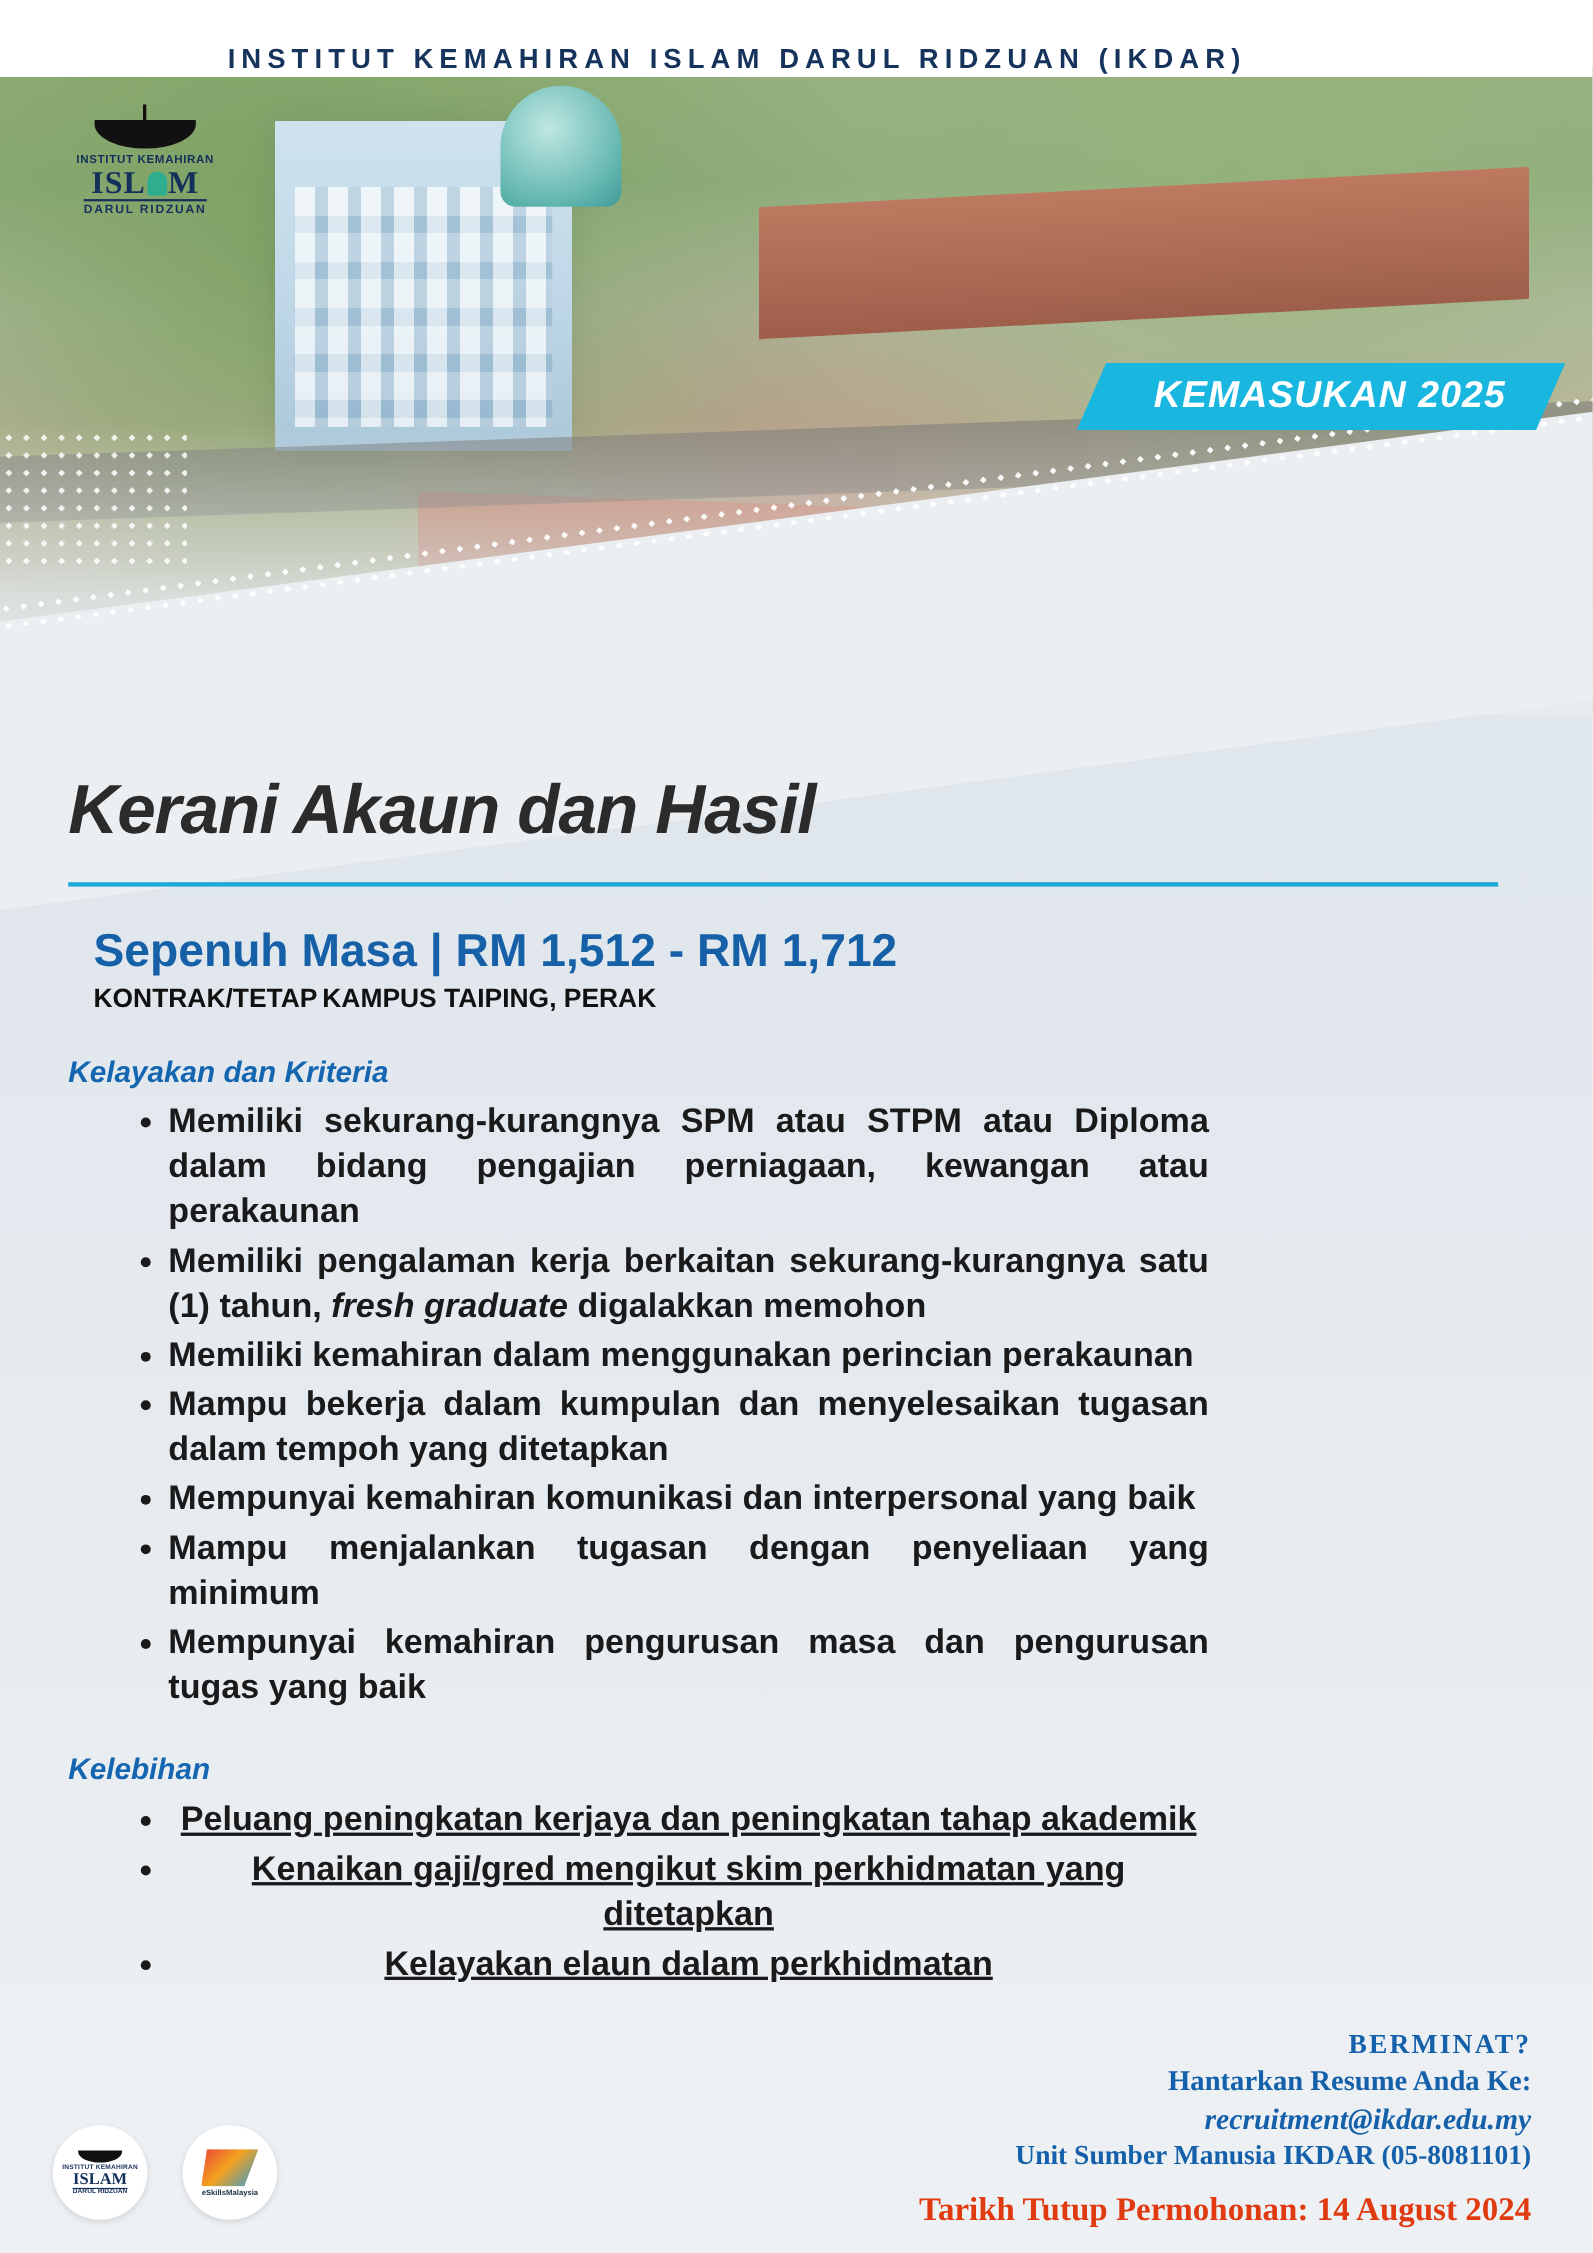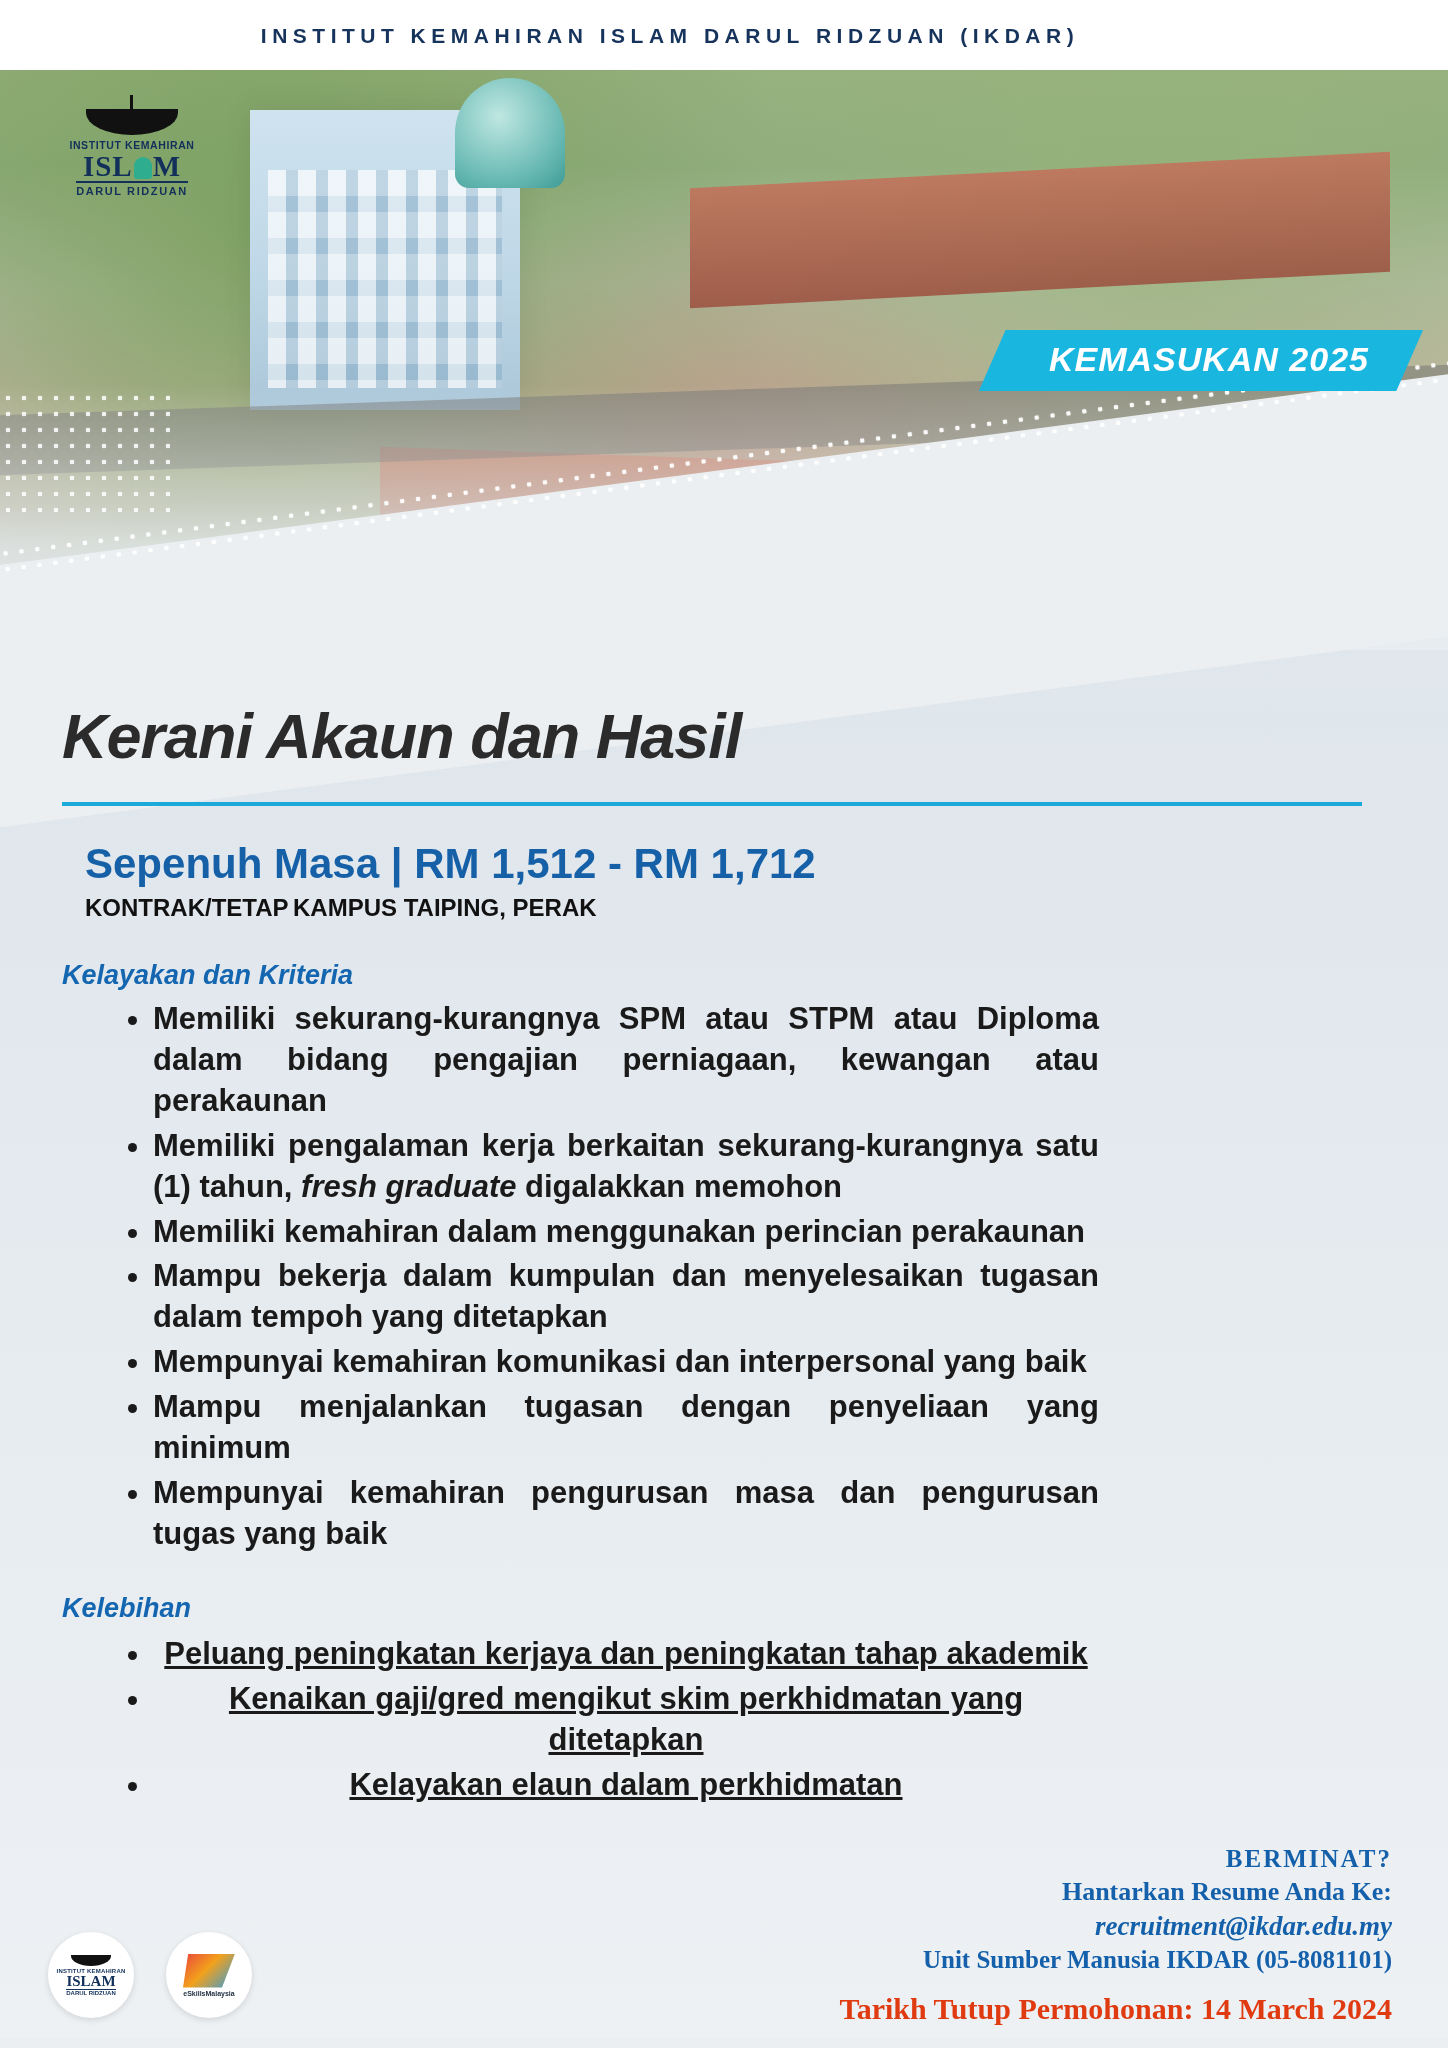--- a/index.html
+++ b/index.html
@@ -32,11 +32,11 @@
   }
   .header-title {
     position: absolute;
-    top: 24px;
+    top: 40px;
     left: 0;
     width: 1340px;
     text-align: center;
-    font-size: 21px;
+    font-size: 25px;
     font-weight: bold;
     letter-spacing: 5.5px;
     color: #16335c;

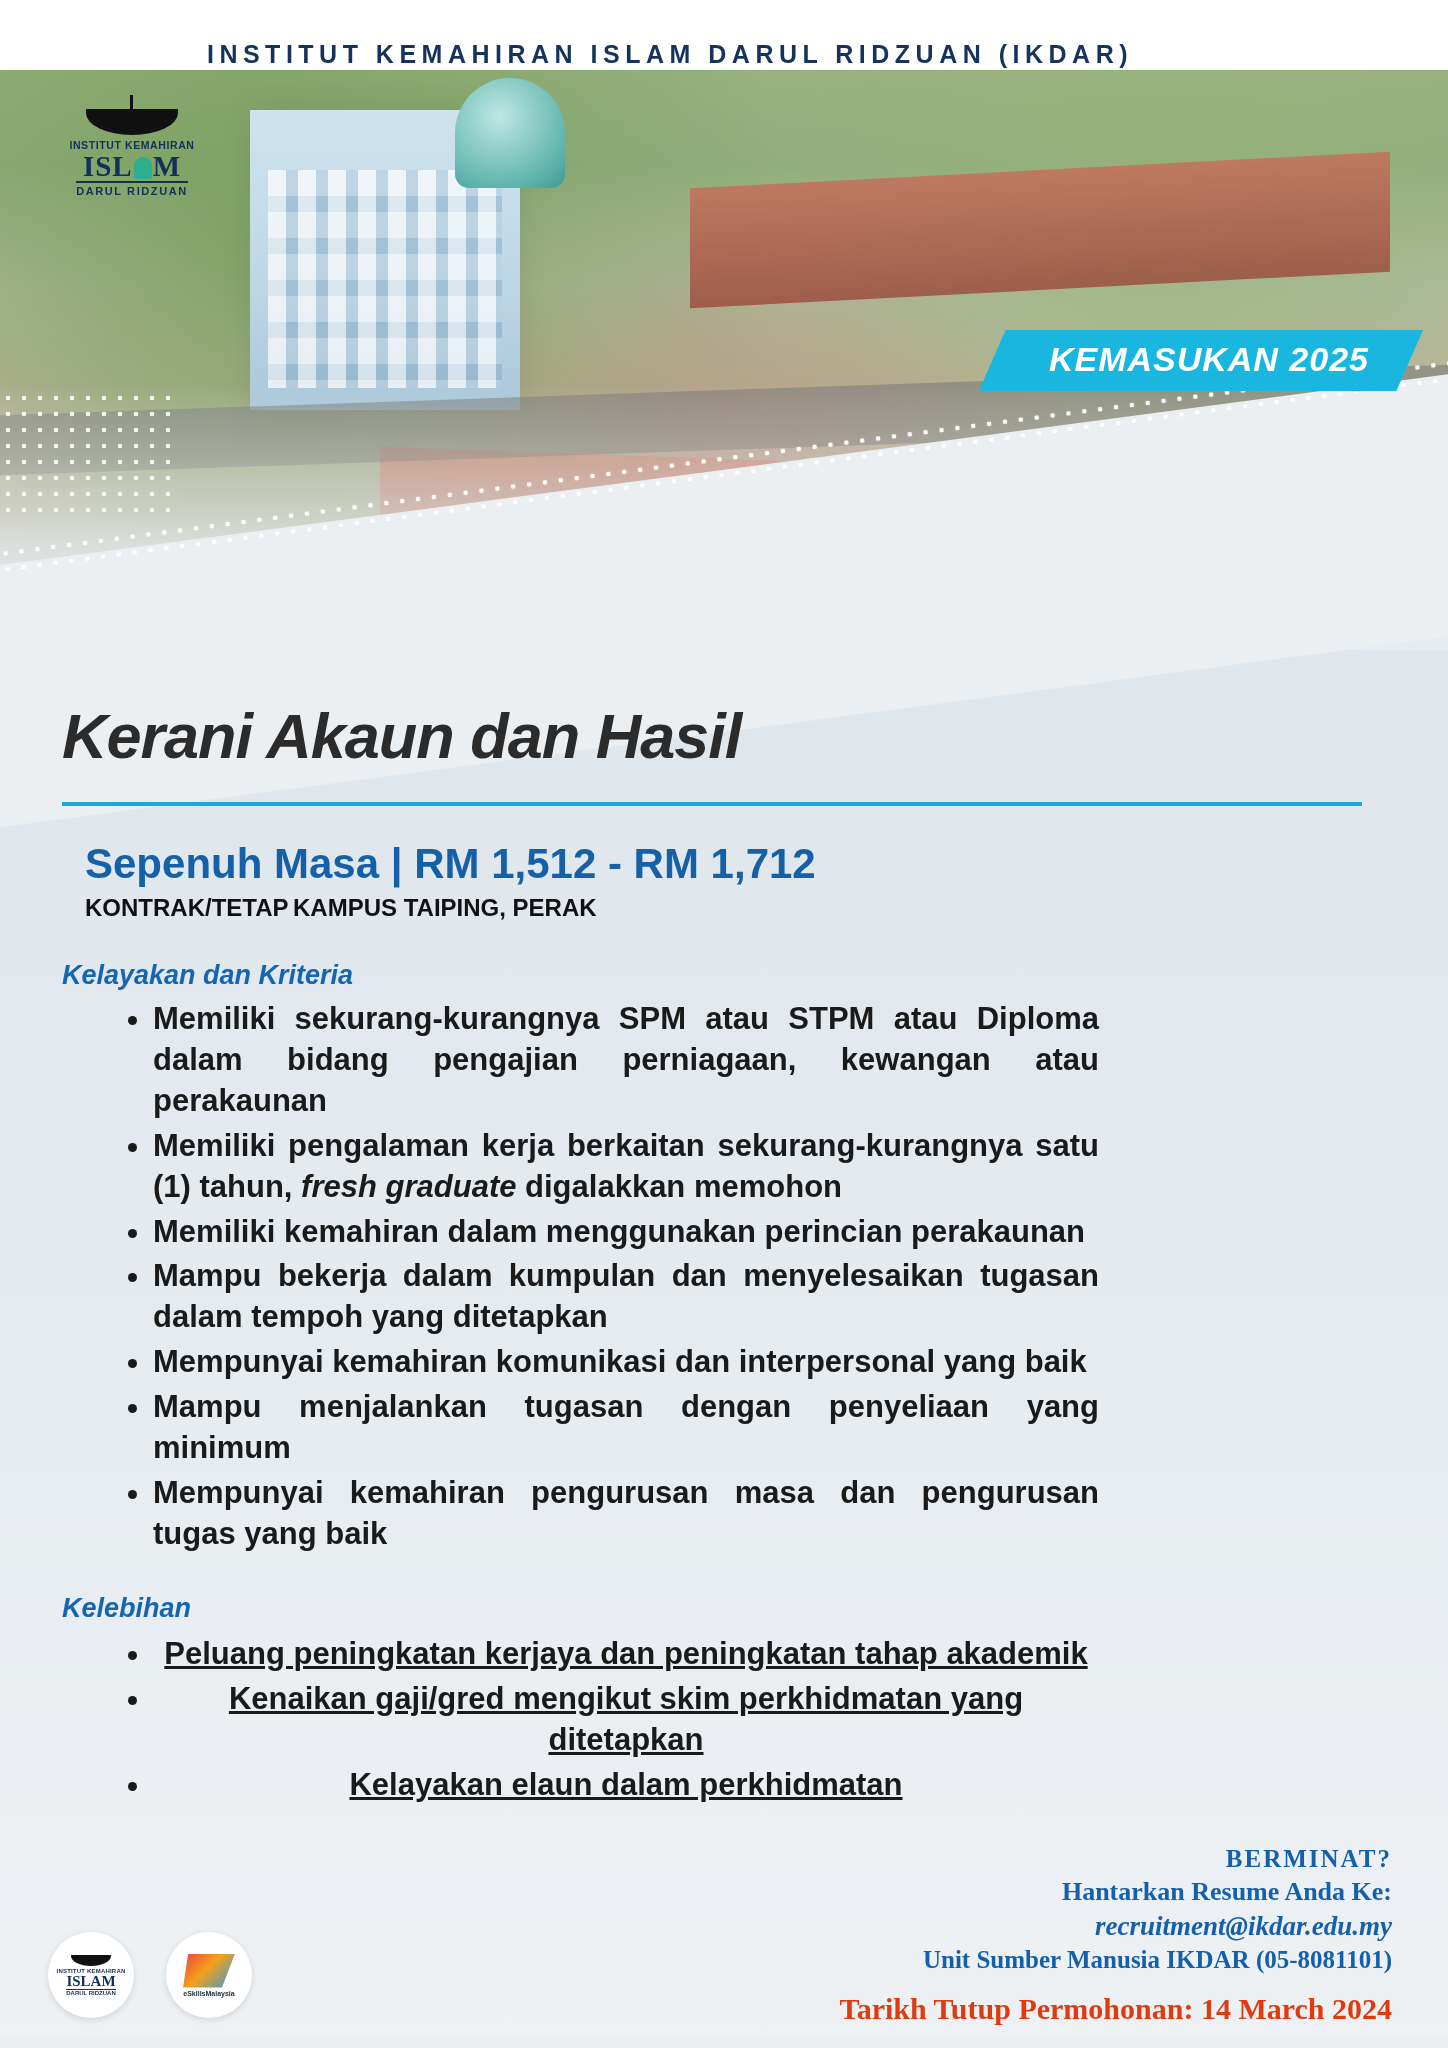--- a/index.html
+++ b/index.html
@@ -464,7 +464,7 @@
     <div class="f3">recruitment@ikdar.edu.my</div>
     <div class="f4">Unit Sumber Manusia IKDAR (05-8081101)</div>
   </div>
-  <div class="deadline">Tarikh Tutup Permohonan: 14 March 2024</div>
+  <div class="deadline">Tarikh Tutup Permohonan: 14 August 2024</div>
 
   <div class="footer-logos">
     <div class="circ">

